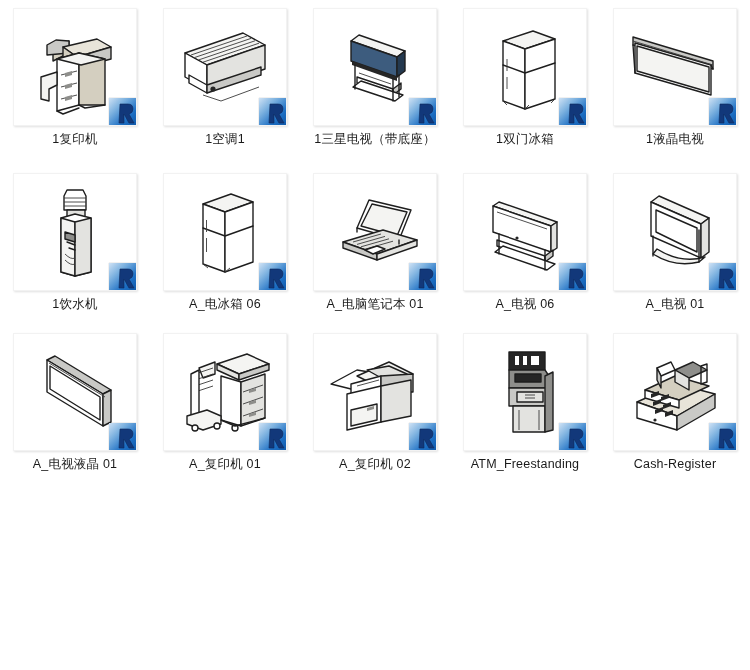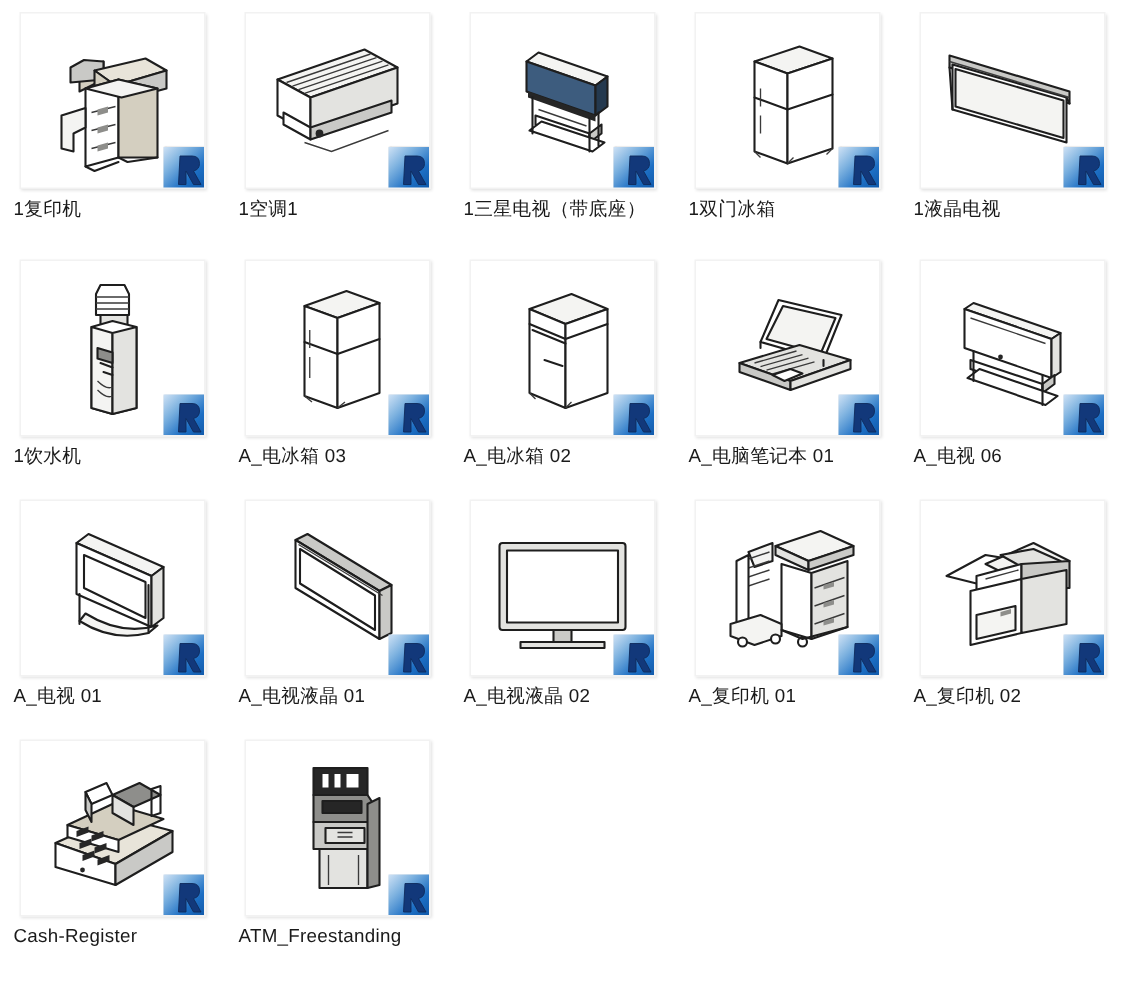--- a/index.html
+++ b/index.html
@@ -58,7 +58,7 @@
   .label {
     margin-top: 6px;
     width: 132px;
-    text-align: left;
+    text-align: center;
     font-size: 12.5px;
     line-height: 15px;
     color: #1a1a1a;

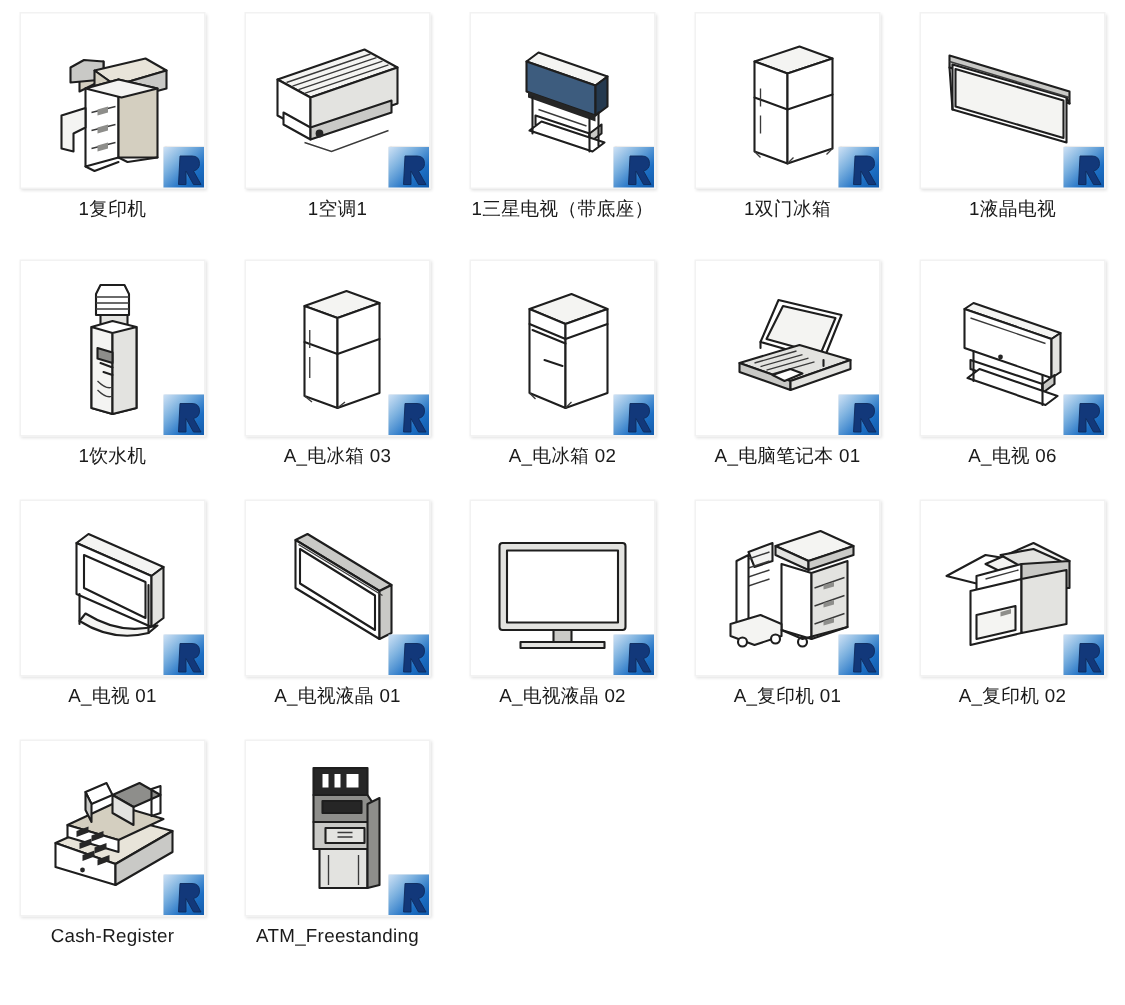--- a/index.html
+++ b/index.html
@@ -238,7 +238,7 @@
           </svg>
         </div>
       </div>
-      <div class="label">A_电冰箱 03</div>
+      <div class="label">A_电冰箱 06</div>
     </div>
     <div class="cell">
       <div class="thumb">

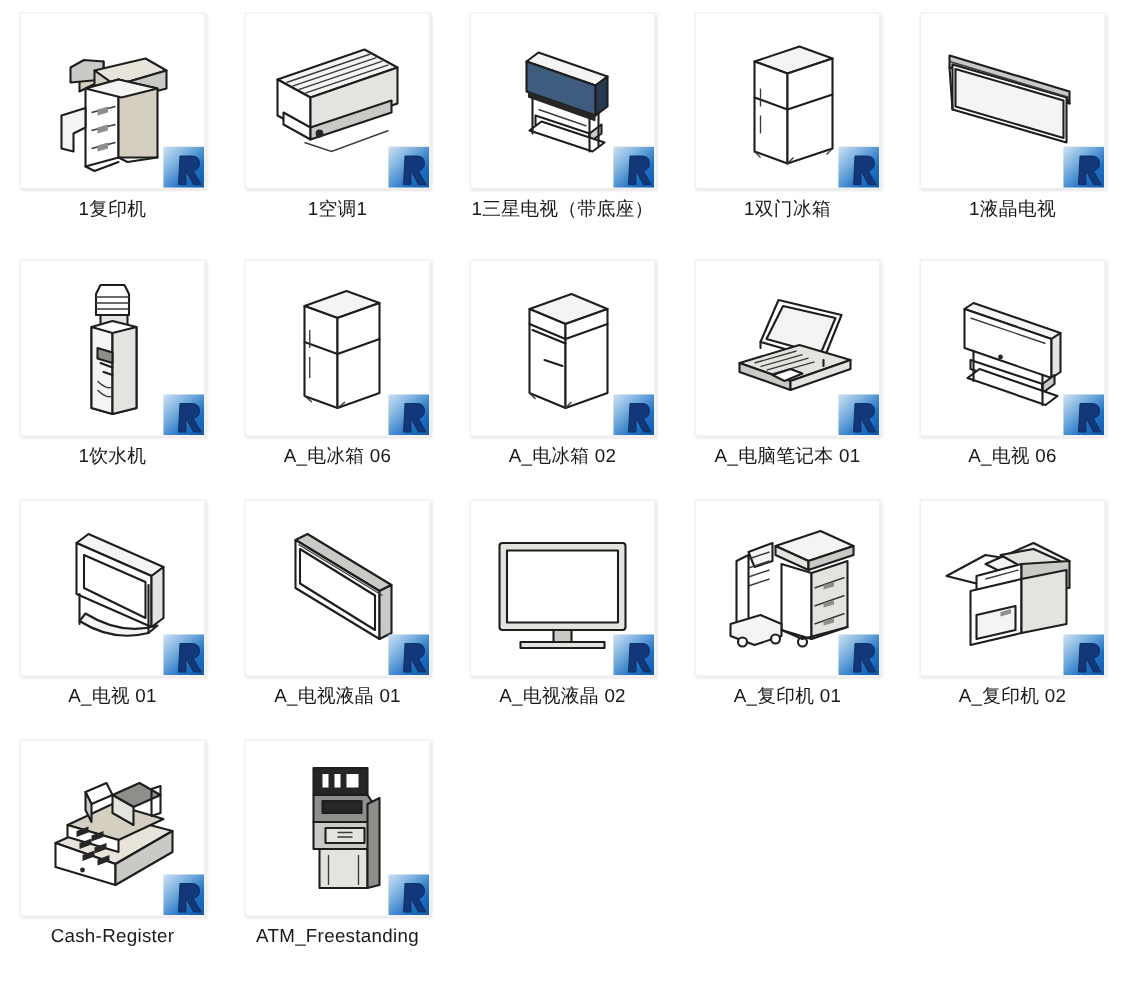--- a/index.html
+++ b/index.html
@@ -239,27 +239,6 @@
         </div>
       </div>
       <div class="label">A_电冰箱 06</div>
-    </div>
-    <div class="cell">
-      <div class="thumb">
-        <svg width="104" height="104" viewBox="0 0 104 104">
-  <g>
-    <path class="fl ln" d="M30 26 L58 16 L82 26 L54 36 Z"></path>
-    <path class="fw ln" d="M30 26 L54 36 L54 92 L30 82 Z"></path>
-    <path class="fw ln" d="M54 36 L82 26 L82 82 L54 92 Z"></path>
-    <path class="ln" d="M30 36 L54 46 L82 36"></path>
-    <path class="ln" d="M32 40 L54 49"></path>
-    <path class="ln" d="M40 60 L52 64"></path>
-    <path class="ln-t" d="M30 82 L34 86 M54 92 L58 88"></path>
-  </g>
-</svg>
-        <div class="badge">
-          <svg width="31" height="31" viewBox="0 0 31 31" aria-hidden="true">
-            <path d="M11 6 L19 6 q5 0 5 5 q0 4 -4 5 l5 9 l-5 0 l-5 -9 l0 9 l-5 0 Z" fill="#12387a" stroke="#0d2a5c" stroke-width="0.6" stroke-linejoin="round"></path>
-          </svg>
-        </div>
-      </div>
-      <div class="label">A_电冰箱 02</div>
     </div>
     <div class="cell">
       <div class="thumb">

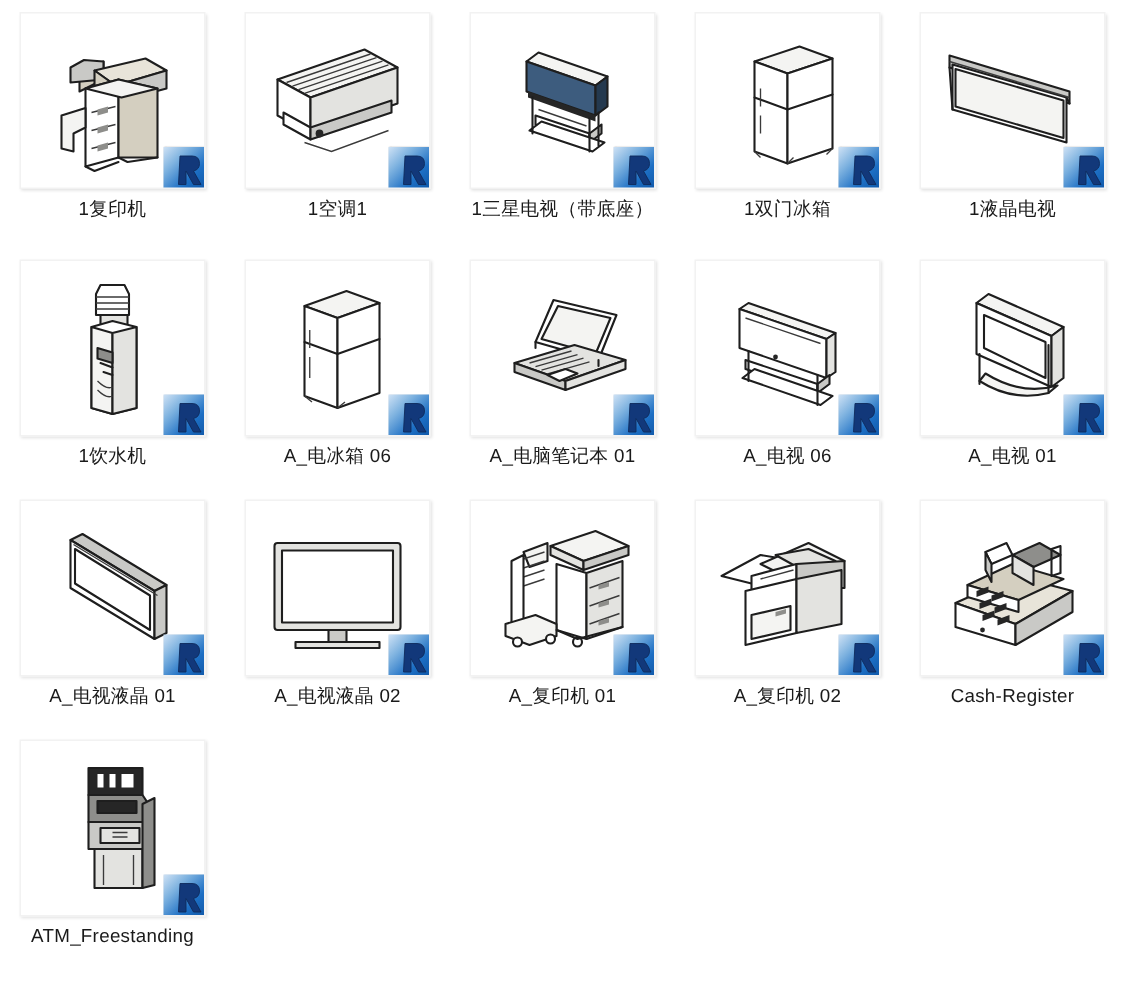--- a/index.html
+++ b/index.html
@@ -323,24 +323,6 @@
         </div>
       </div>
       <div class="label">A_电视液晶 01</div>
-    </div>
-    <div class="cell">
-      <div class="thumb">
-        <svg width="104" height="104" viewBox="0 0 104 104">
-  <g>
-    <rect class="fg ln" x="10" y="22" width="84" height="58" rx="2"></rect>
-    <rect class="fw ln" x="15" y="27" width="74" height="48"></rect>
-    <path class="fd ln" d="M46 80 L58 80 L58 88 L46 88 Z"></path>
-    <path class="fg ln" d="M24 88 L80 88 L80 92 L24 92 Z"></path>
-  </g>
-</svg>
-        <div class="badge">
-          <svg width="31" height="31" viewBox="0 0 31 31" aria-hidden="true">
-            <path d="M11 6 L19 6 q5 0 5 5 q0 4 -4 5 l5 9 l-5 0 l-5 -9 l0 9 l-5 0 Z" fill="#12387a" stroke="#0d2a5c" stroke-width="0.6" stroke-linejoin="round"></path>
-          </svg>
-        </div>
-      </div>
-      <div class="label">A_电视液晶 02</div>
     </div>
     <div class="cell">
       <div class="thumb">

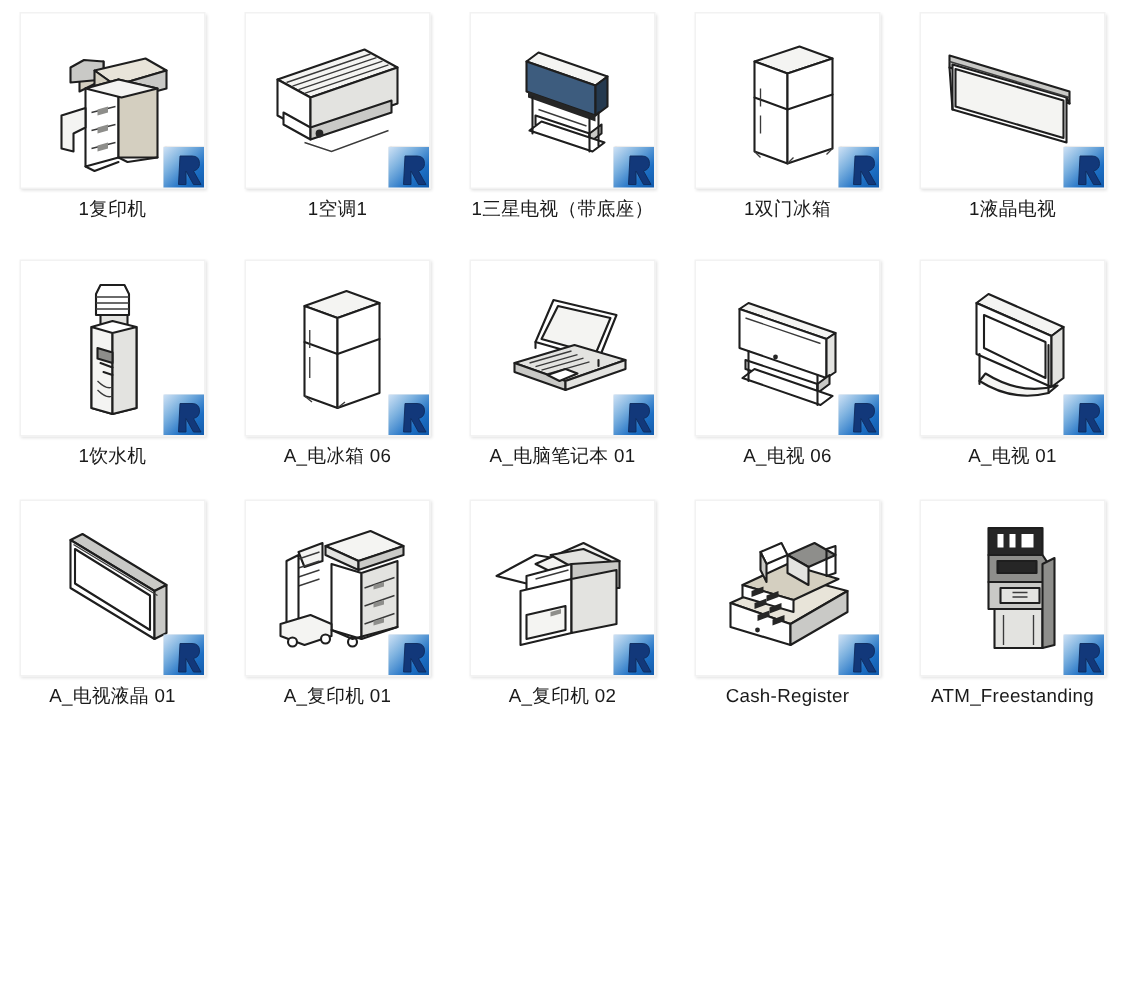--- a/index.html
+++ b/index.html
@@ -383,6 +383,32 @@
       <div class="thumb">
         <svg width="104" height="104" viewBox="0 0 104 104">
   <g>
+    <path class="fblack ln" d="M36 12 L72 12 L72 30 L36 30 Z"></path>
+    <path class="fw" d="M42 16 L46 16 L46 25 L42 25 Z"></path>
+    <path class="fw" d="M50 16 L54 16 L54 25 L50 25 Z"></path>
+    <path class="fw" d="M58 16 L66 16 L66 25 L58 25 Z"></path>
+    <path class="fk ln" d="M36 30 L72 30 L76 36 L76 48 L36 48 Z"></path>
+    <path class="fblack ln" d="M42 34 L68 34 L68 42 L42 42 Z"></path>
+    <path class="fd ln" d="M36 48 L76 48 L76 66 L36 66 Z"></path>
+    <path class="fg ln" d="M44 52 L70 52 L70 62 L44 62 Z"></path>
+    <path class="ln-t" d="M52 55 L62 55 M52 58 L62 58"></path>
+    <path class="fg ln" d="M40 66 L72 66 L72 92 L40 92 Z"></path>
+    <path class="fk ln" d="M72 36 L80 32 L80 90 L72 92 Z"></path>
+    <path class="ln-t" d="M46 70 L46 90 M66 70 L66 90"></path>
+  </g>
+</svg>
+        <div class="badge">
+          <svg width="31" height="31" viewBox="0 0 31 31" aria-hidden="true">
+            <path d="M11 6 L19 6 q5 0 5 5 q0 4 -4 5 l5 9 l-5 0 l-5 -9 l0 9 l-5 0 Z" fill="#12387a" stroke="#0d2a5c" stroke-width="0.6" stroke-linejoin="round"></path>
+          </svg>
+        </div>
+      </div>
+      <div class="label">ATM_Freestanding</div>
+    </div>
+    <div class="cell">
+      <div class="thumb">
+        <svg width="104" height="104" viewBox="0 0 104 104">
+  <g>
     <path class="fbeige ln" d="M14 62 L54 44 L92 54 L54 76 Z"></path>
     <path class="fw ln" d="M14 62 L54 76 L54 90 L14 78 Z"></path>
     <path class="fd ln" d="M54 76 L92 54 L92 68 L54 90 Z"></path>
@@ -410,32 +436,6 @@
       </div>
       <div class="label">Cash-Register</div>
     </div>
-    <div class="cell">
-      <div class="thumb">
-        <svg width="104" height="104" viewBox="0 0 104 104">
-  <g>
-    <path class="fblack ln" d="M36 12 L72 12 L72 30 L36 30 Z"></path>
-    <path class="fw" d="M42 16 L46 16 L46 25 L42 25 Z"></path>
-    <path class="fw" d="M50 16 L54 16 L54 25 L50 25 Z"></path>
-    <path class="fw" d="M58 16 L66 16 L66 25 L58 25 Z"></path>
-    <path class="fk ln" d="M36 30 L72 30 L76 36 L76 48 L36 48 Z"></path>
-    <path class="fblack ln" d="M42 34 L68 34 L68 42 L42 42 Z"></path>
-    <path class="fd ln" d="M36 48 L76 48 L76 66 L36 66 Z"></path>
-    <path class="fg ln" d="M44 52 L70 52 L70 62 L44 62 Z"></path>
-    <path class="ln-t" d="M52 55 L62 55 M52 58 L62 58"></path>
-    <path class="fg ln" d="M40 66 L72 66 L72 92 L40 92 Z"></path>
-    <path class="fk ln" d="M72 36 L80 32 L80 90 L72 92 Z"></path>
-    <path class="ln-t" d="M46 70 L46 90 M66 70 L66 90"></path>
-  </g>
-</svg>
-        <div class="badge">
-          <svg width="31" height="31" viewBox="0 0 31 31" aria-hidden="true">
-            <path d="M11 6 L19 6 q5 0 5 5 q0 4 -4 5 l5 9 l-5 0 l-5 -9 l0 9 l-5 0 Z" fill="#12387a" stroke="#0d2a5c" stroke-width="0.6" stroke-linejoin="round"></path>
-          </svg>
-        </div>
-      </div>
-      <div class="label">ATM_Freestanding</div>
-    </div>
   </div>
 
 </body></html>

